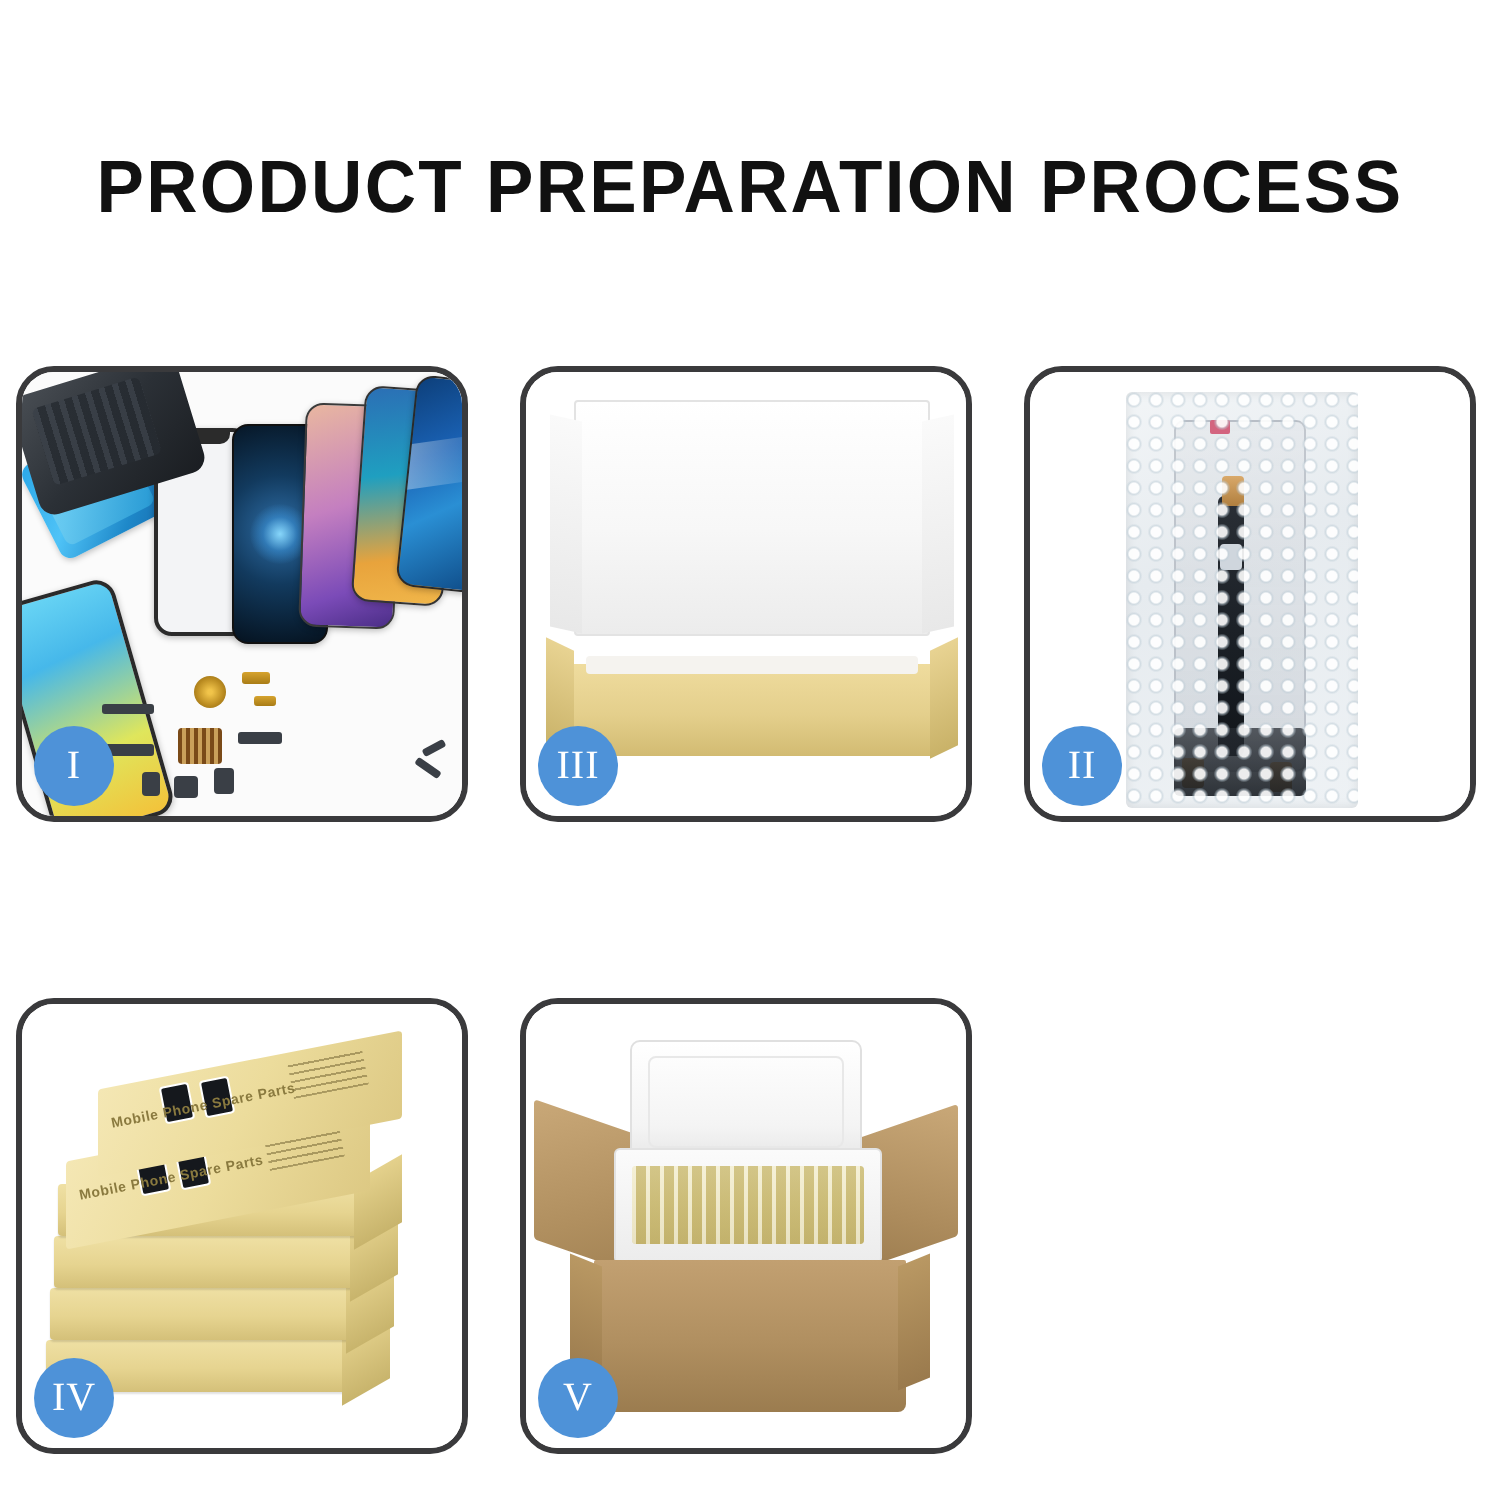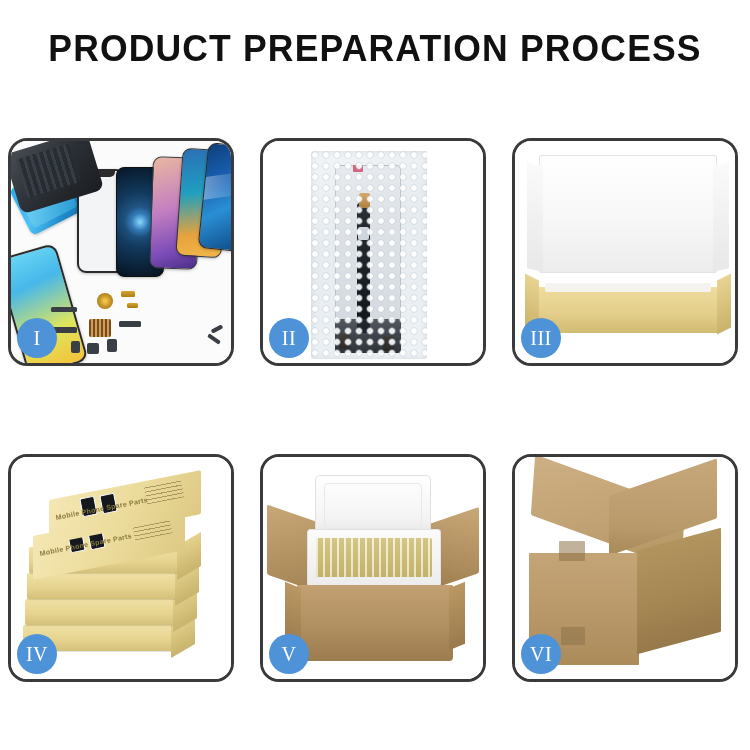--- a/index.html
+++ b/index.html
@@ -12,7 +12,7 @@
   .page { position:relative; width:750px; height:750px; background:#fff; }
 
   
-  .header { padding-top:30px; text-align:center; }
+  .header { padding-top:30px; text-align:center;margin-top:45px; }
   .title {
     font-family:"Liberation Sans", sans-serif;
     font-weight:700;

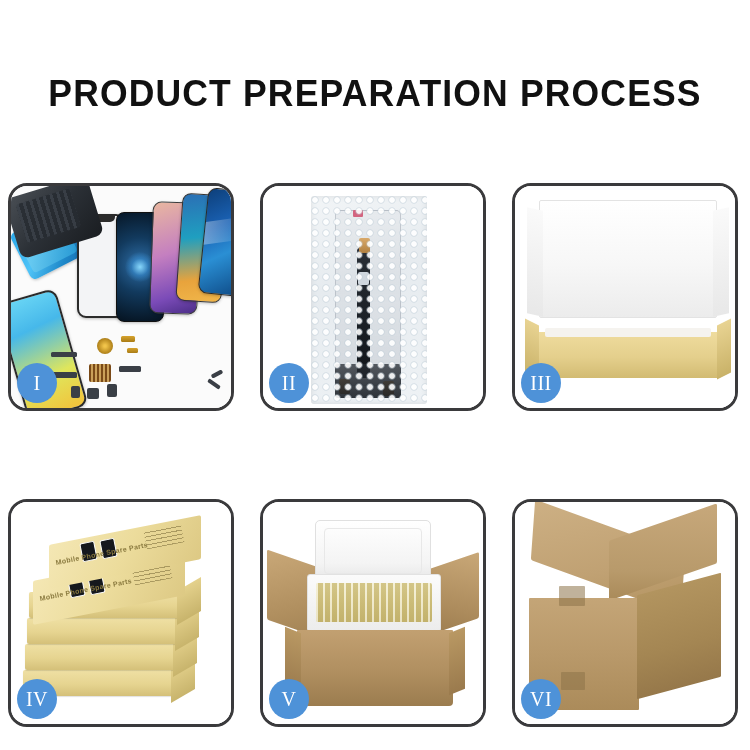--- a/index.html
+++ b/index.html
@@ -409,6 +409,16 @@
     </div>
 
     <div class="panel">
+      <div class="panel-inner p3">
+        <div class="box3-lid"></div>
+        <div class="box3-foam"></div>
+        <div class="box3-innerlip"></div>
+        <div class="box3-base"></div>
+      </div>
+      <div class="badge">III</div>
+    </div>
+
+    <div class="panel">
       <div class="panel-inner p2">
         <div class="bubble-bag">
           <div class="lcd-strip"></div>
@@ -425,16 +435,6 @@
     </div>
 
     <div class="panel">
-      <div class="panel-inner p3">
-        <div class="box3-lid"></div>
-        <div class="box3-foam"></div>
-        <div class="box3-innerlip"></div>
-        <div class="box3-base"></div>
-      </div>
-      <div class="badge">III</div>
-    </div>
-
-    <div class="panel">
       <div class="panel-inner p4">
         <div class="stack">
 

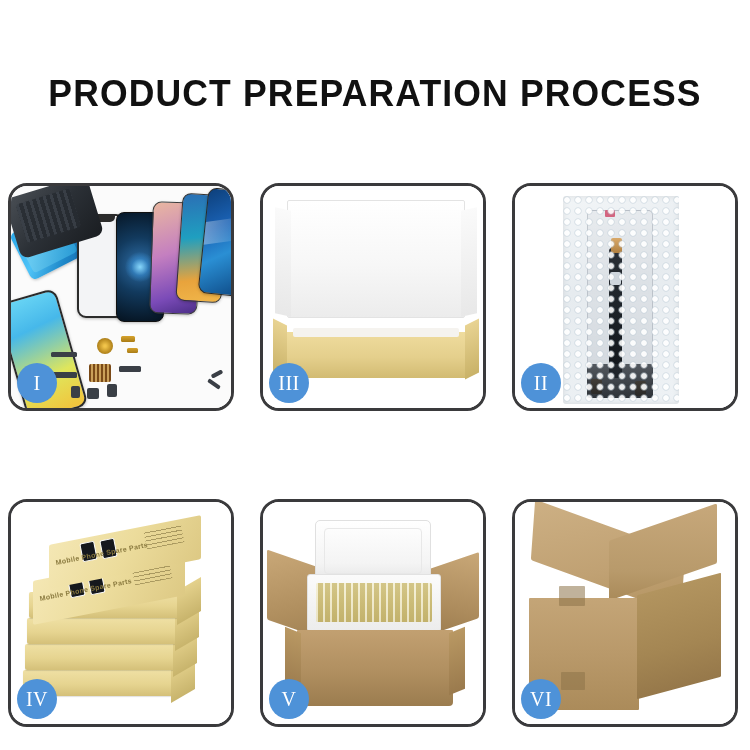--- a/index.html
+++ b/index.html
@@ -473,17 +473,6 @@
       <div class="badge">V</div>
     </div>
 
-    <div class="panel">
-      <div class="panel-inner p6">
-        <div class="c6-top"></div>
-        <div class="c6-top2"></div>
-        <div class="c6-front"></div>
-        <div class="c6-side"></div>
-        <div class="c6-tape" style="left:44px; top:84px; width:26px; height:20px;"></div>
-        <div class="c6-tape" style="left:46px; top:170px; width:24px; height:18px;"></div>
-      </div>
-      <div class="badge">VI</div>
-    </div>
 
   </div>
 </div>

